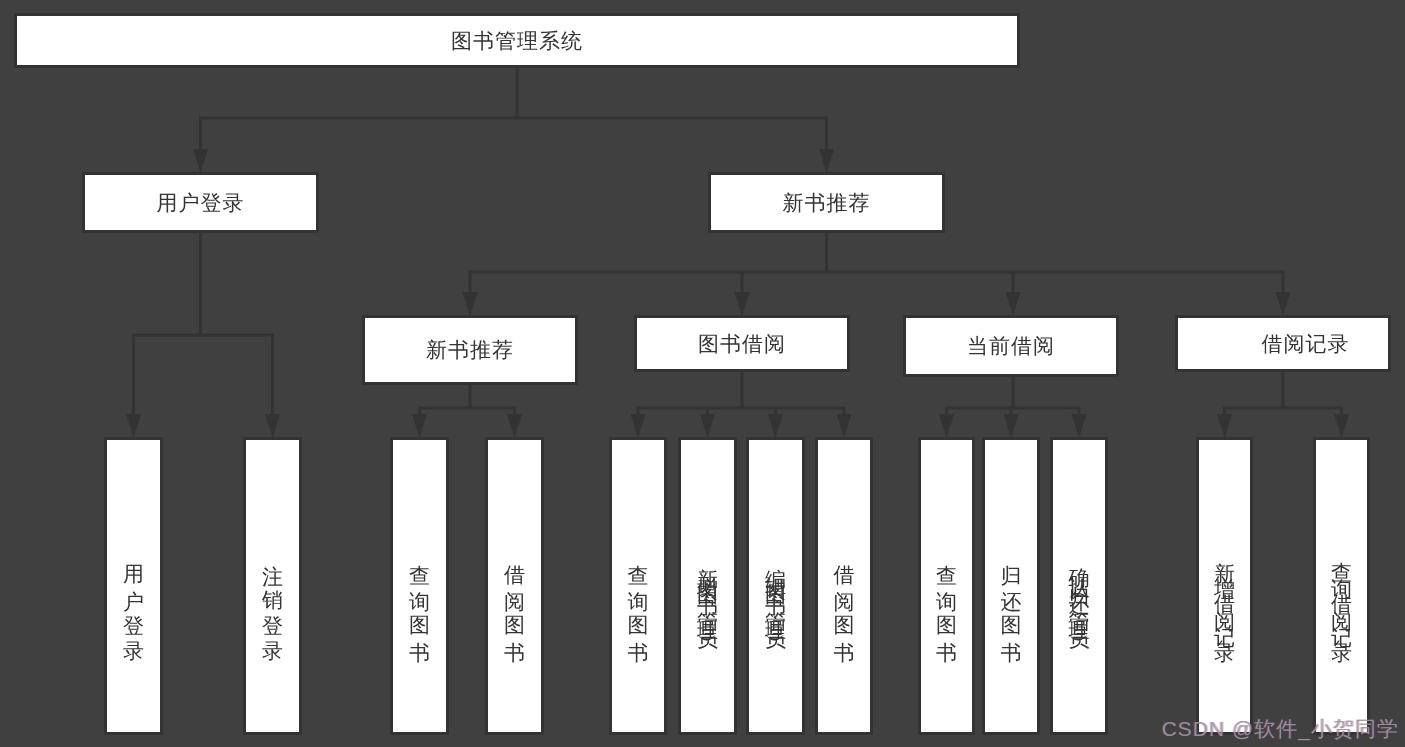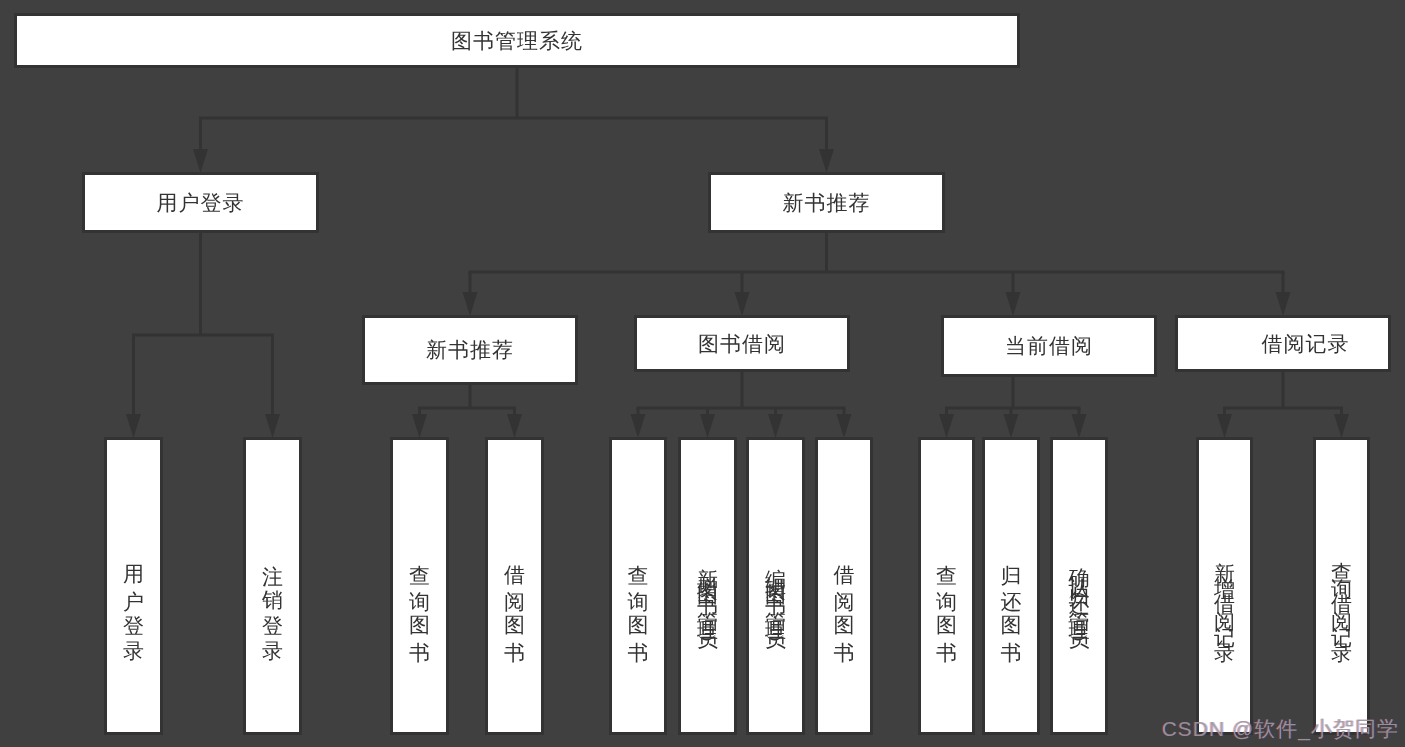--- a/index.html
+++ b/index.html
@@ -154,7 +154,7 @@
       <div class="node vertical" style="left: 815px; top: 437px; width: 58px; height: 298px;">
         <span class="label" style="letter-spacing: 25.5px; margin-bottom: -25.5px;">借阅图书</span>
       </div>
-      <div class="node horizontal" style="left: 941px; top: 315px; width: 216px; height: 62px;">
+      <div class="node horizontal" style="left: 903px; top: 315px; width: 216px; height: 62px;">
         <span class="label">当前借阅</span>
       </div>
       <div class="node vertical" style="left: 918px; top: 437px; width: 57px; height: 298px;">

